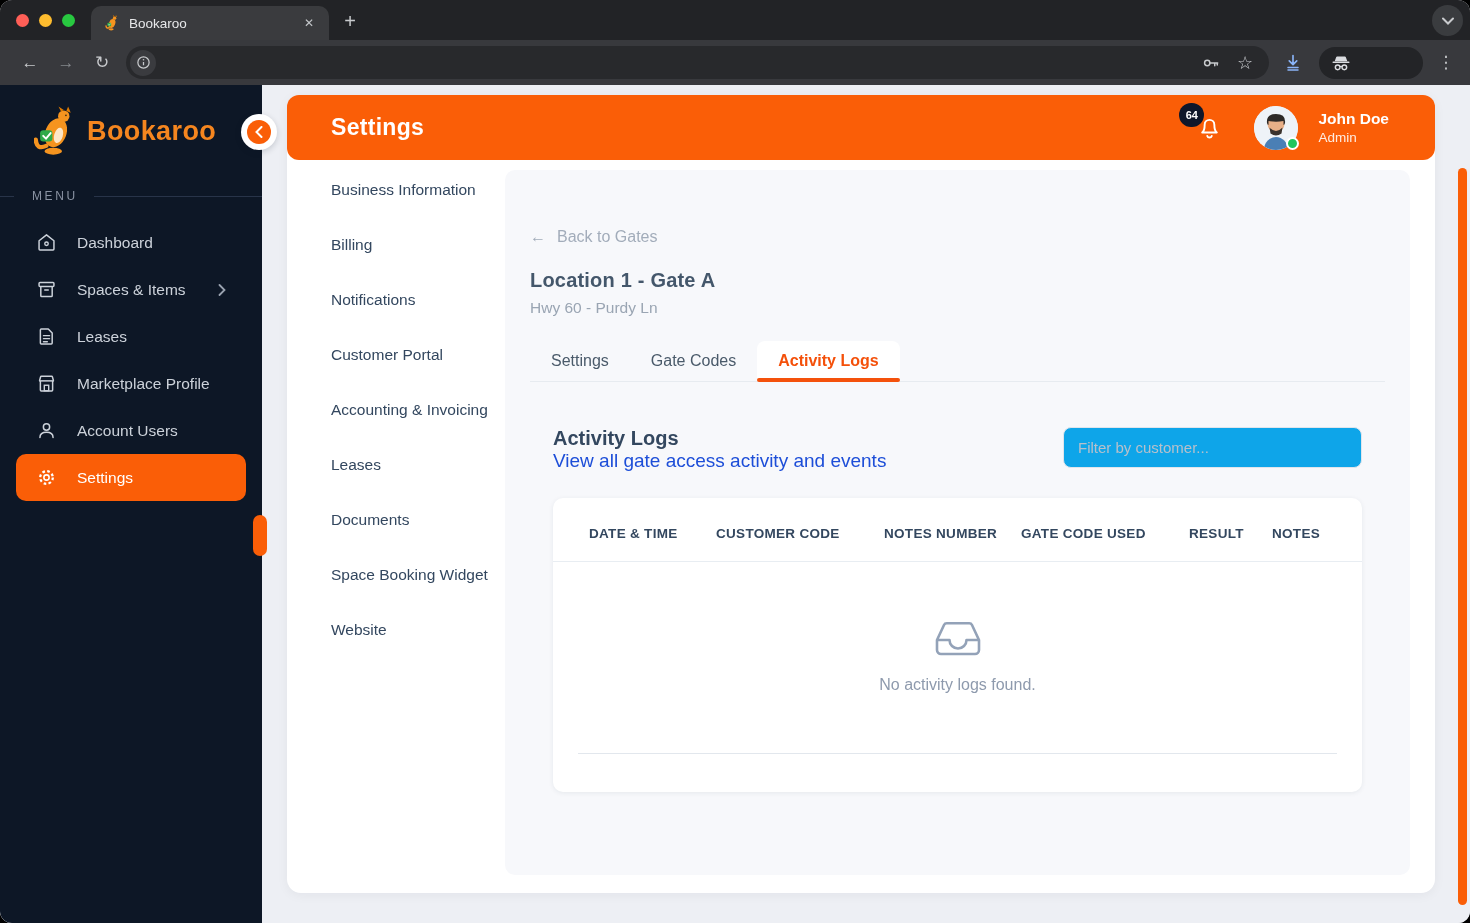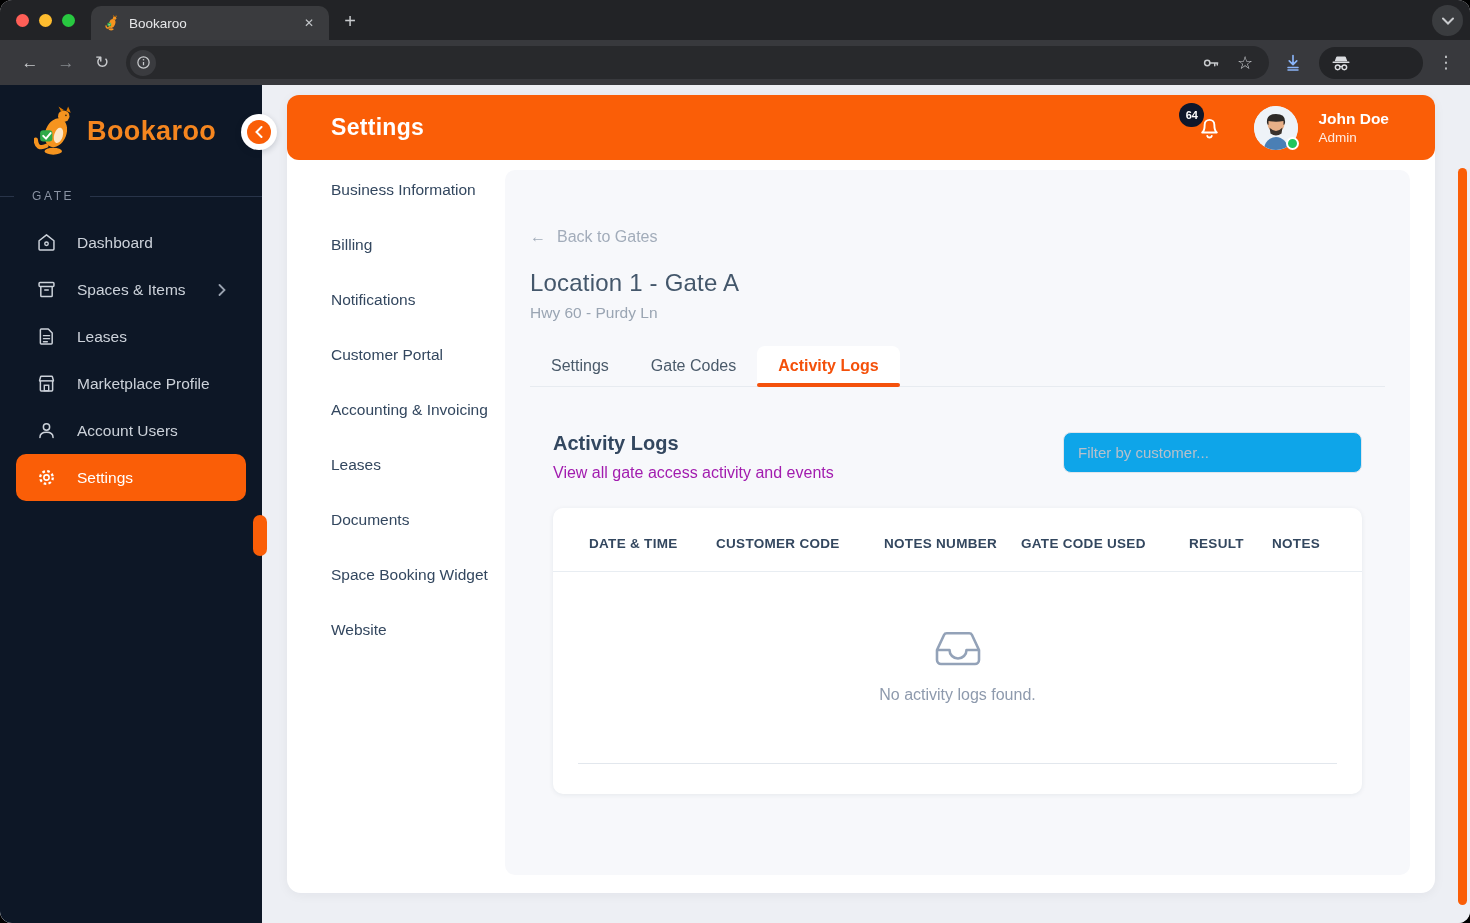--- a/index.html
+++ b/index.html
@@ -188,7 +188,7 @@
 
       <div class="menu-row">
         <span class="menu-line l"></span>
-        <span class="menu-label">GATE</span>
+        <span class="menu-label">MENU</span>
         <span class="menu-line r"></span>
       </div>
 

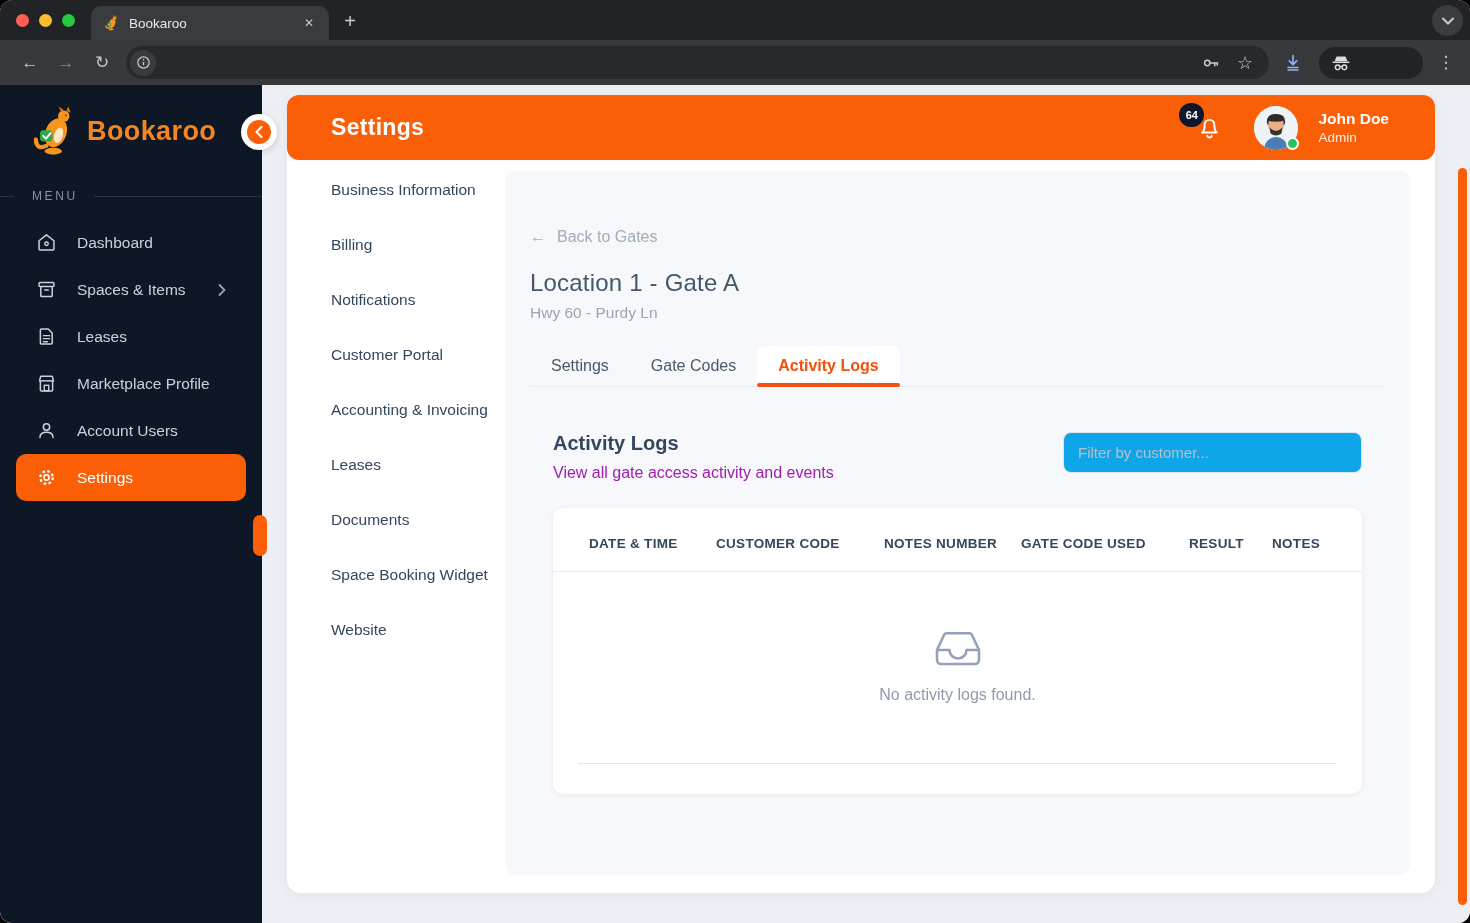--- a/index.html
+++ b/index.html
@@ -67,7 +67,7 @@
 
   .content-panel { position:absolute; left:218px; top:75px; width:905px; height:705px; background:#f7f8fb; border-radius:10px; padding:58px 25px 0; }
   .back-link { display:flex; align-items:center; gap:11px; color:#a2acba; font-size:16px; }
-  .page-title { margin-top:23px; font-size:24px; font-weight:400; color:#44576b; letter-spacing:.2px; }
+  .page-title { margin-top:23px; font-size:20px; font-weight:700; color:#44576b; letter-spacing:.2px; }
   .page-subtitle { margin-top:7px; font-size:15.5px; color:#9aa5b3; }
   .tabs-row { margin-top:24px; display:flex; border-bottom:1px solid #e7ebf0; }
   .tab-item { height:40px; display:flex; align-items:center; padding:0 21px; font-size:16px; color:#4a5a6a; }

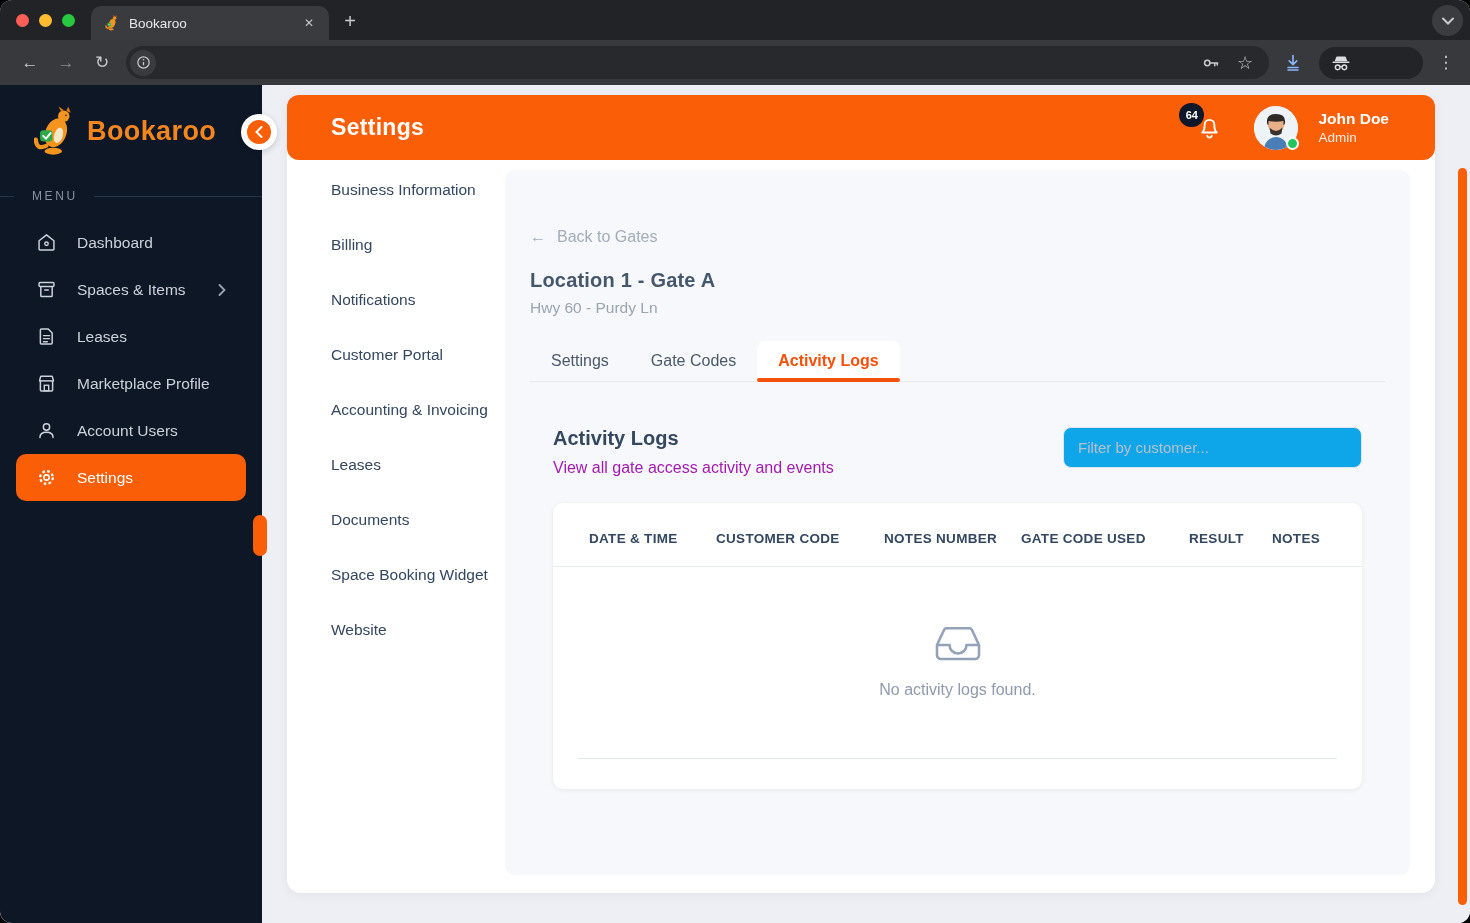--- a/index.html
+++ b/index.html
@@ -77,7 +77,7 @@
   .section { margin:45px 23px 0; }
   .section-head { display:flex; justify-content:space-between; align-items:flex-start; }
   .section-title { font-size:20px; font-weight:700; color:#33475f; }
-  .section-sub { margin-top:9px; font-size:16px; color:#a21caf; }
+  .section-sub { font-size:19px; color:#1d4ed8; }
   .filter-input { width:299px; height:41px; border:1px solid #dfe5ec; border-radius:8px; background:#0ea5e9; padding:0 14px; font-size:15px; color:#33475f; outline:none; }
   .filter-input::placeholder { color:#b7c0cb; }
 

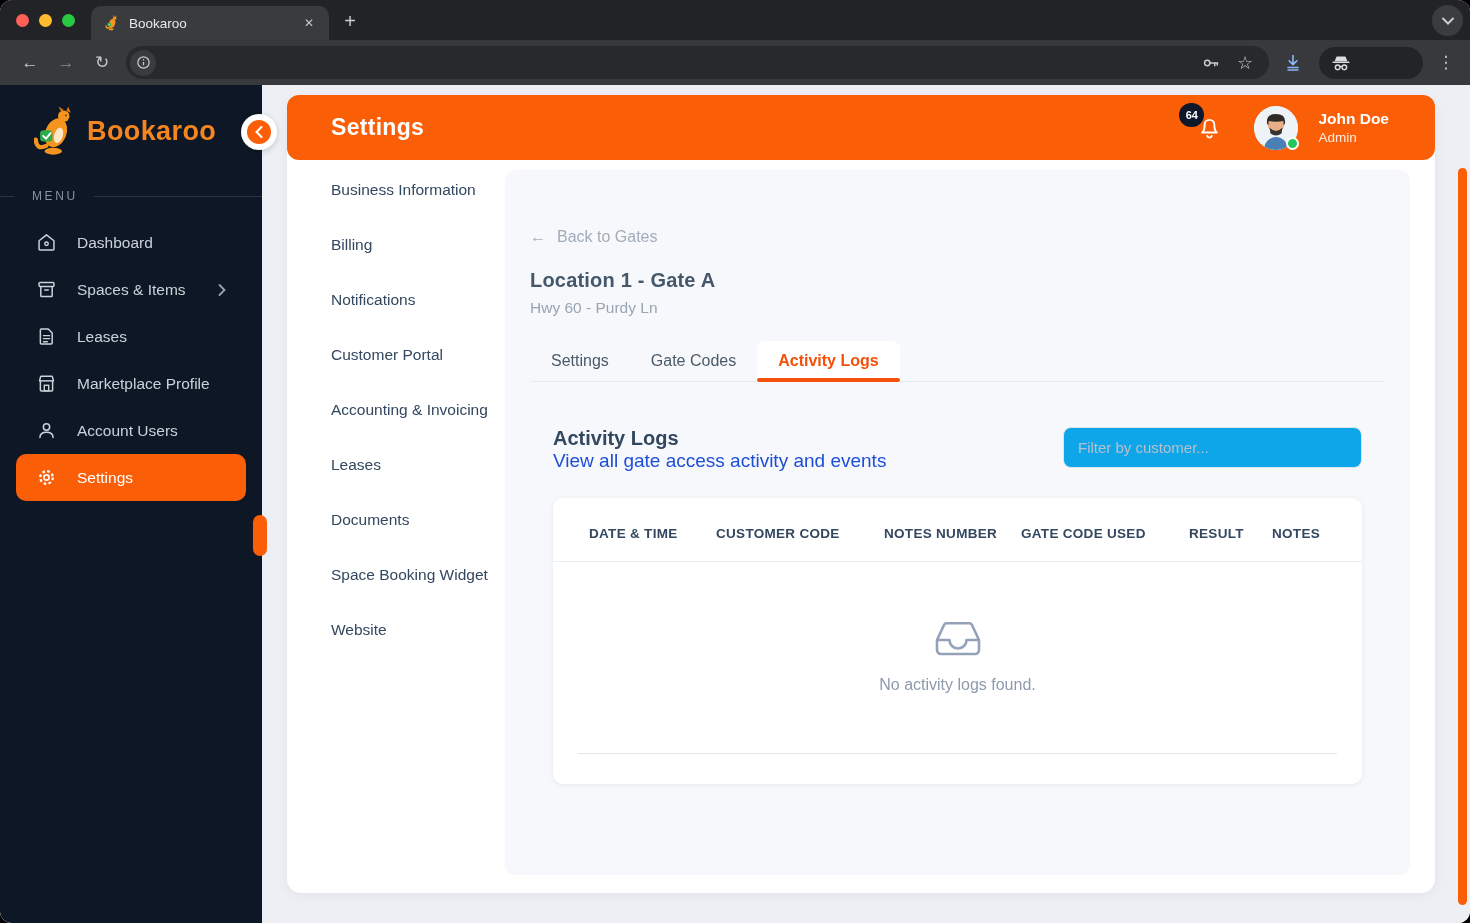--- a/index.html
+++ b/index.html
@@ -81,7 +81,7 @@
   .filter-input { width:299px; height:41px; border:1px solid #dfe5ec; border-radius:8px; background:#0ea5e9; padding:0 14px; font-size:15px; color:#33475f; outline:none; }
   .filter-input::placeholder { color:#b7c0cb; }
 
-  .table-card { margin-top:26px; background:#fff; border-radius:10px; box-shadow:0 1px 5px rgba(30,45,70,.08); padding-bottom:30px; }
+  .table-card { margin-top:26px; background:#fff; border-radius:10px; box-shadow:0 1px 5px rgba(30,45,70,.08); padding-bottom:38px; }
   table { width:100%; border-collapse:collapse; table-layout:fixed; }
   th { text-align:left; font-size:13.5px; font-weight:700; letter-spacing:.3px; color:#33475f; padding:28px 0 20px; border-bottom:1px solid #e8edf2; }
   th.first { padding-left:36px; }

